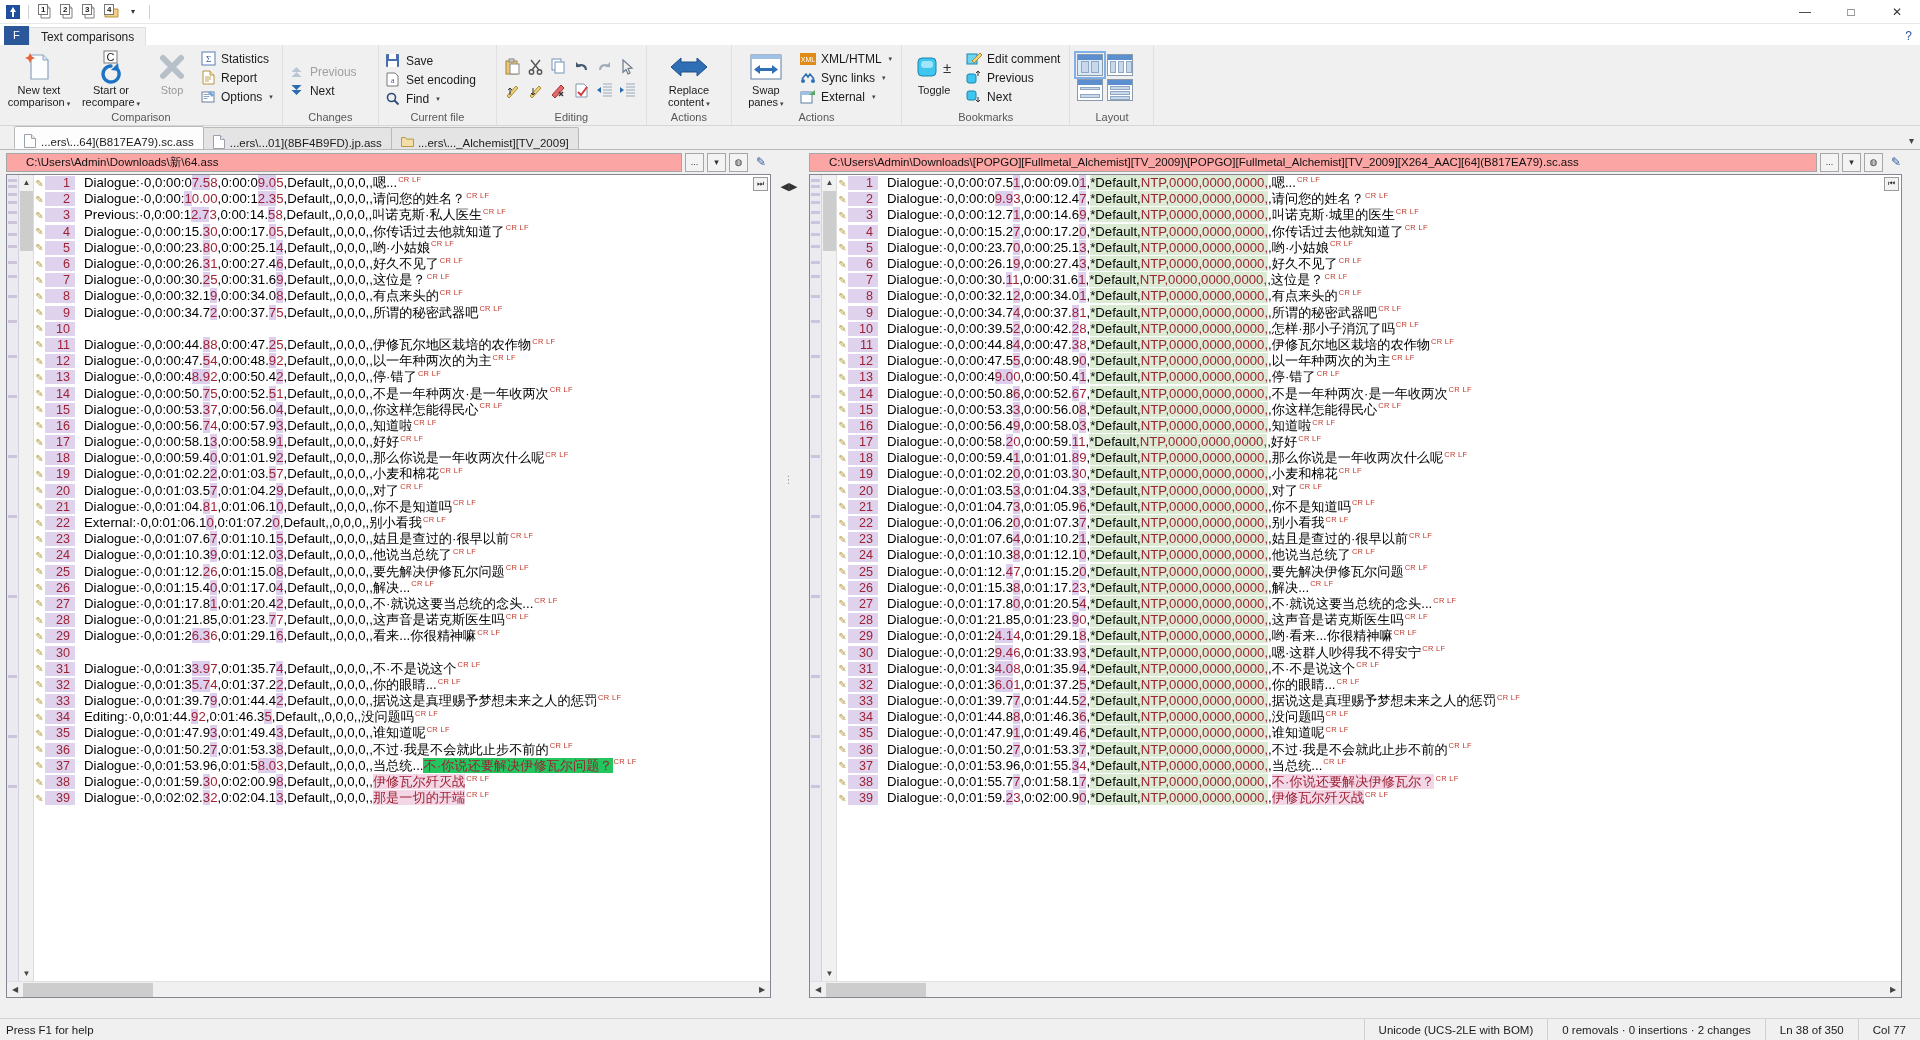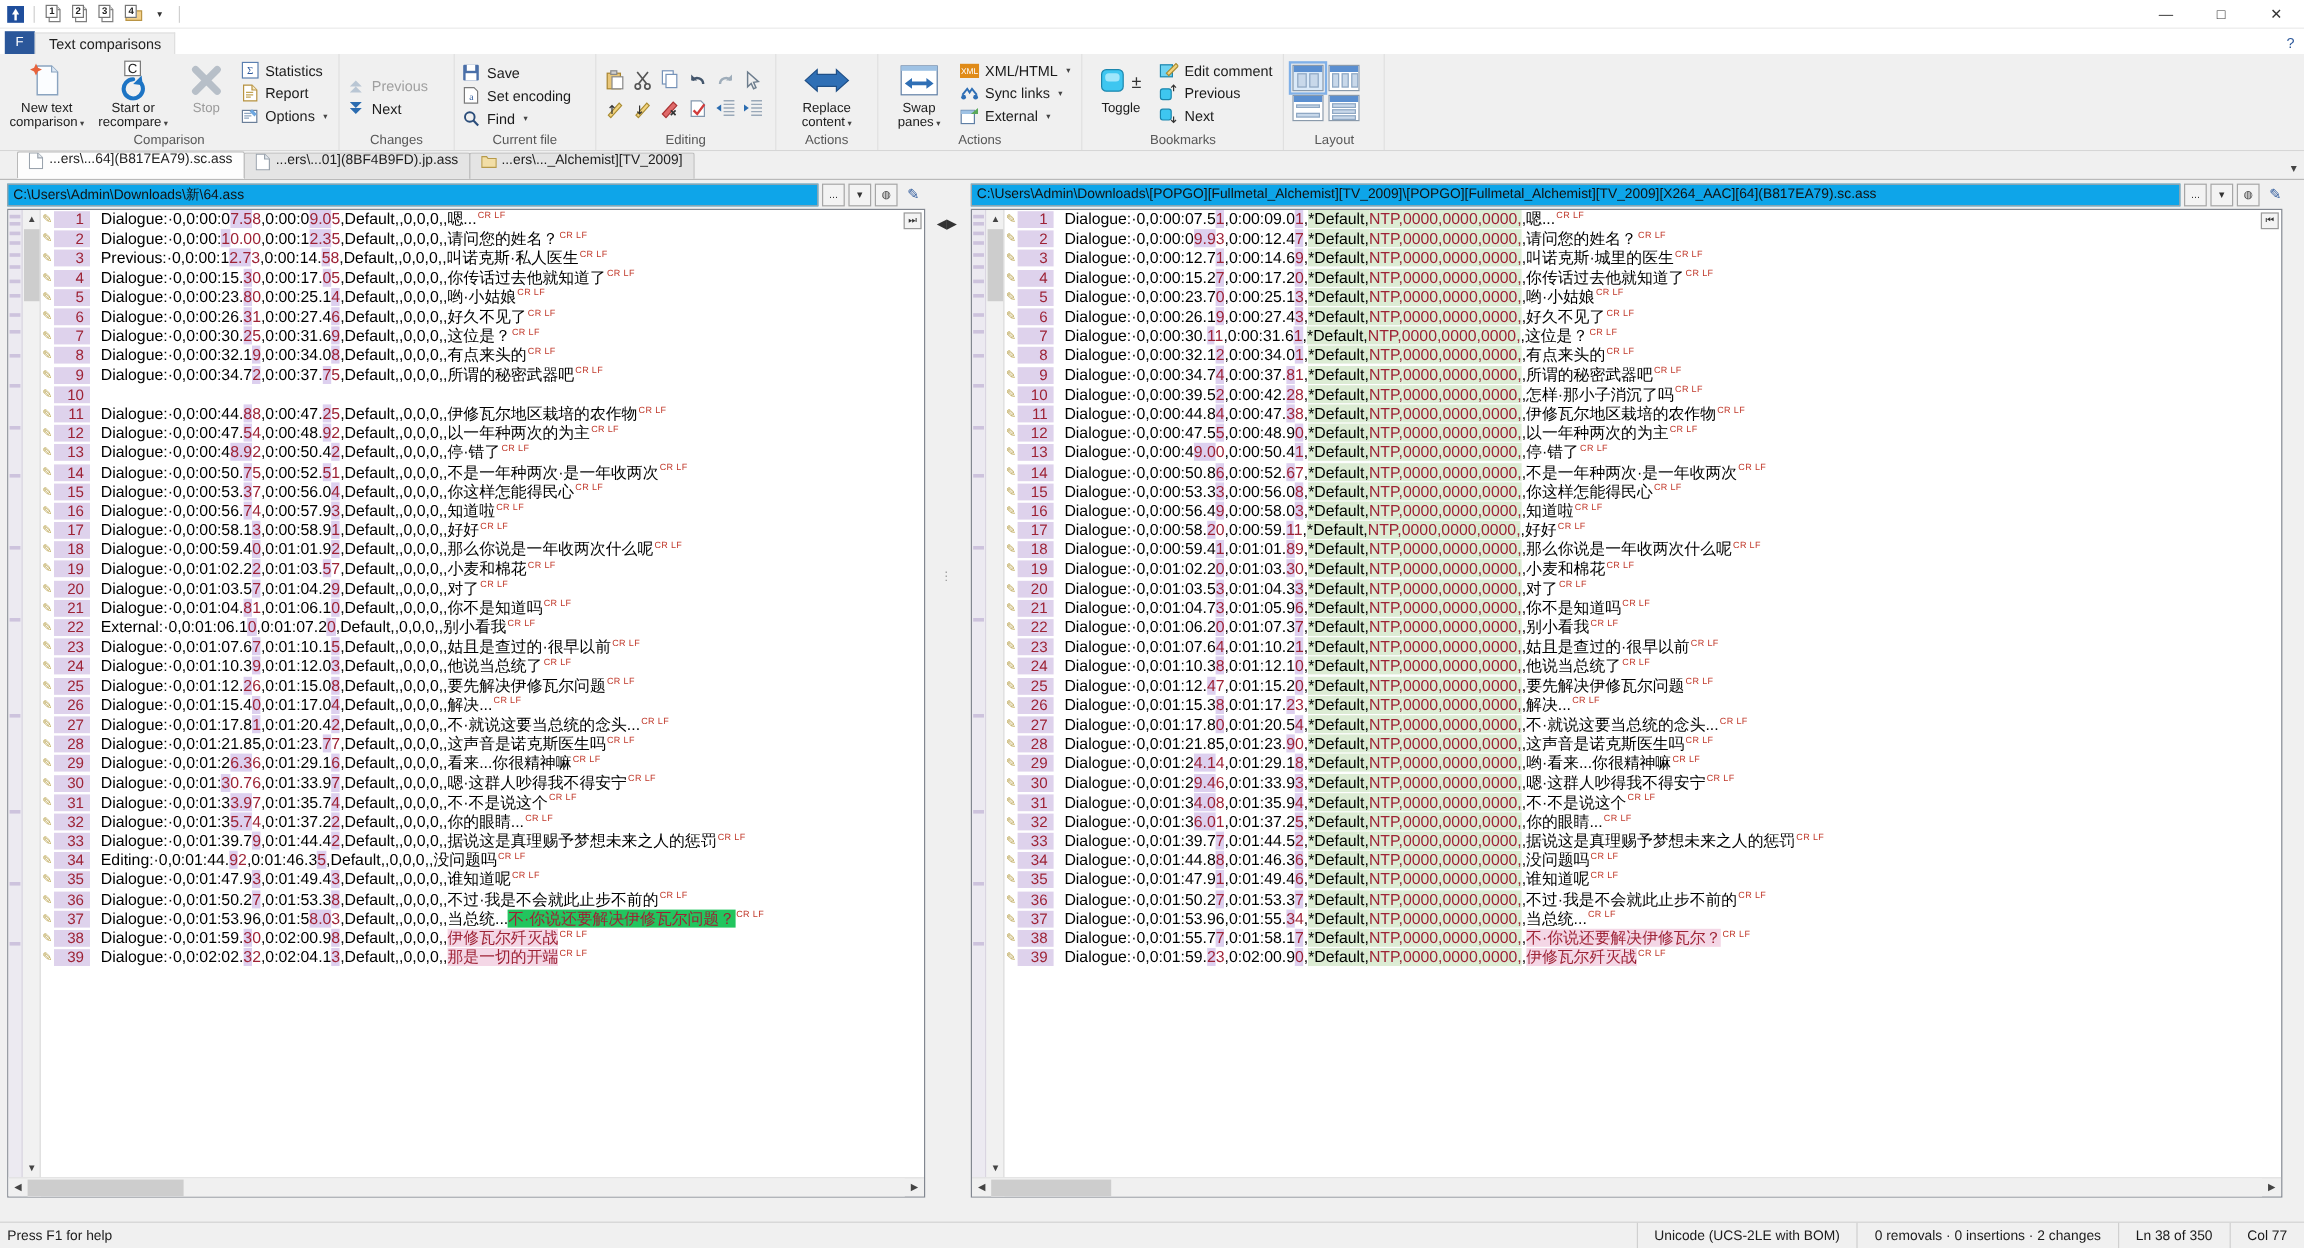--- a/index.html
+++ b/index.html
@@ -121,7 +121,7 @@
     padding-left: 14px; border-bottom: 1px solid #b9b9b9; position: relative;
   }
   .doctab {
-    display: flex; align-items: flex-start; gap: 5px;
+    display: flex; align-items: flex-end; gap: 5px;
     font-size: 11.5px; color: #1c1c1c; height: 22px; padding: 0 9px;
     background: #e4e4e4; border: 1px solid #b9b9b9; border-bottom: none;
     margin-right: -1px; border-radius: 2px 2px 0 0;

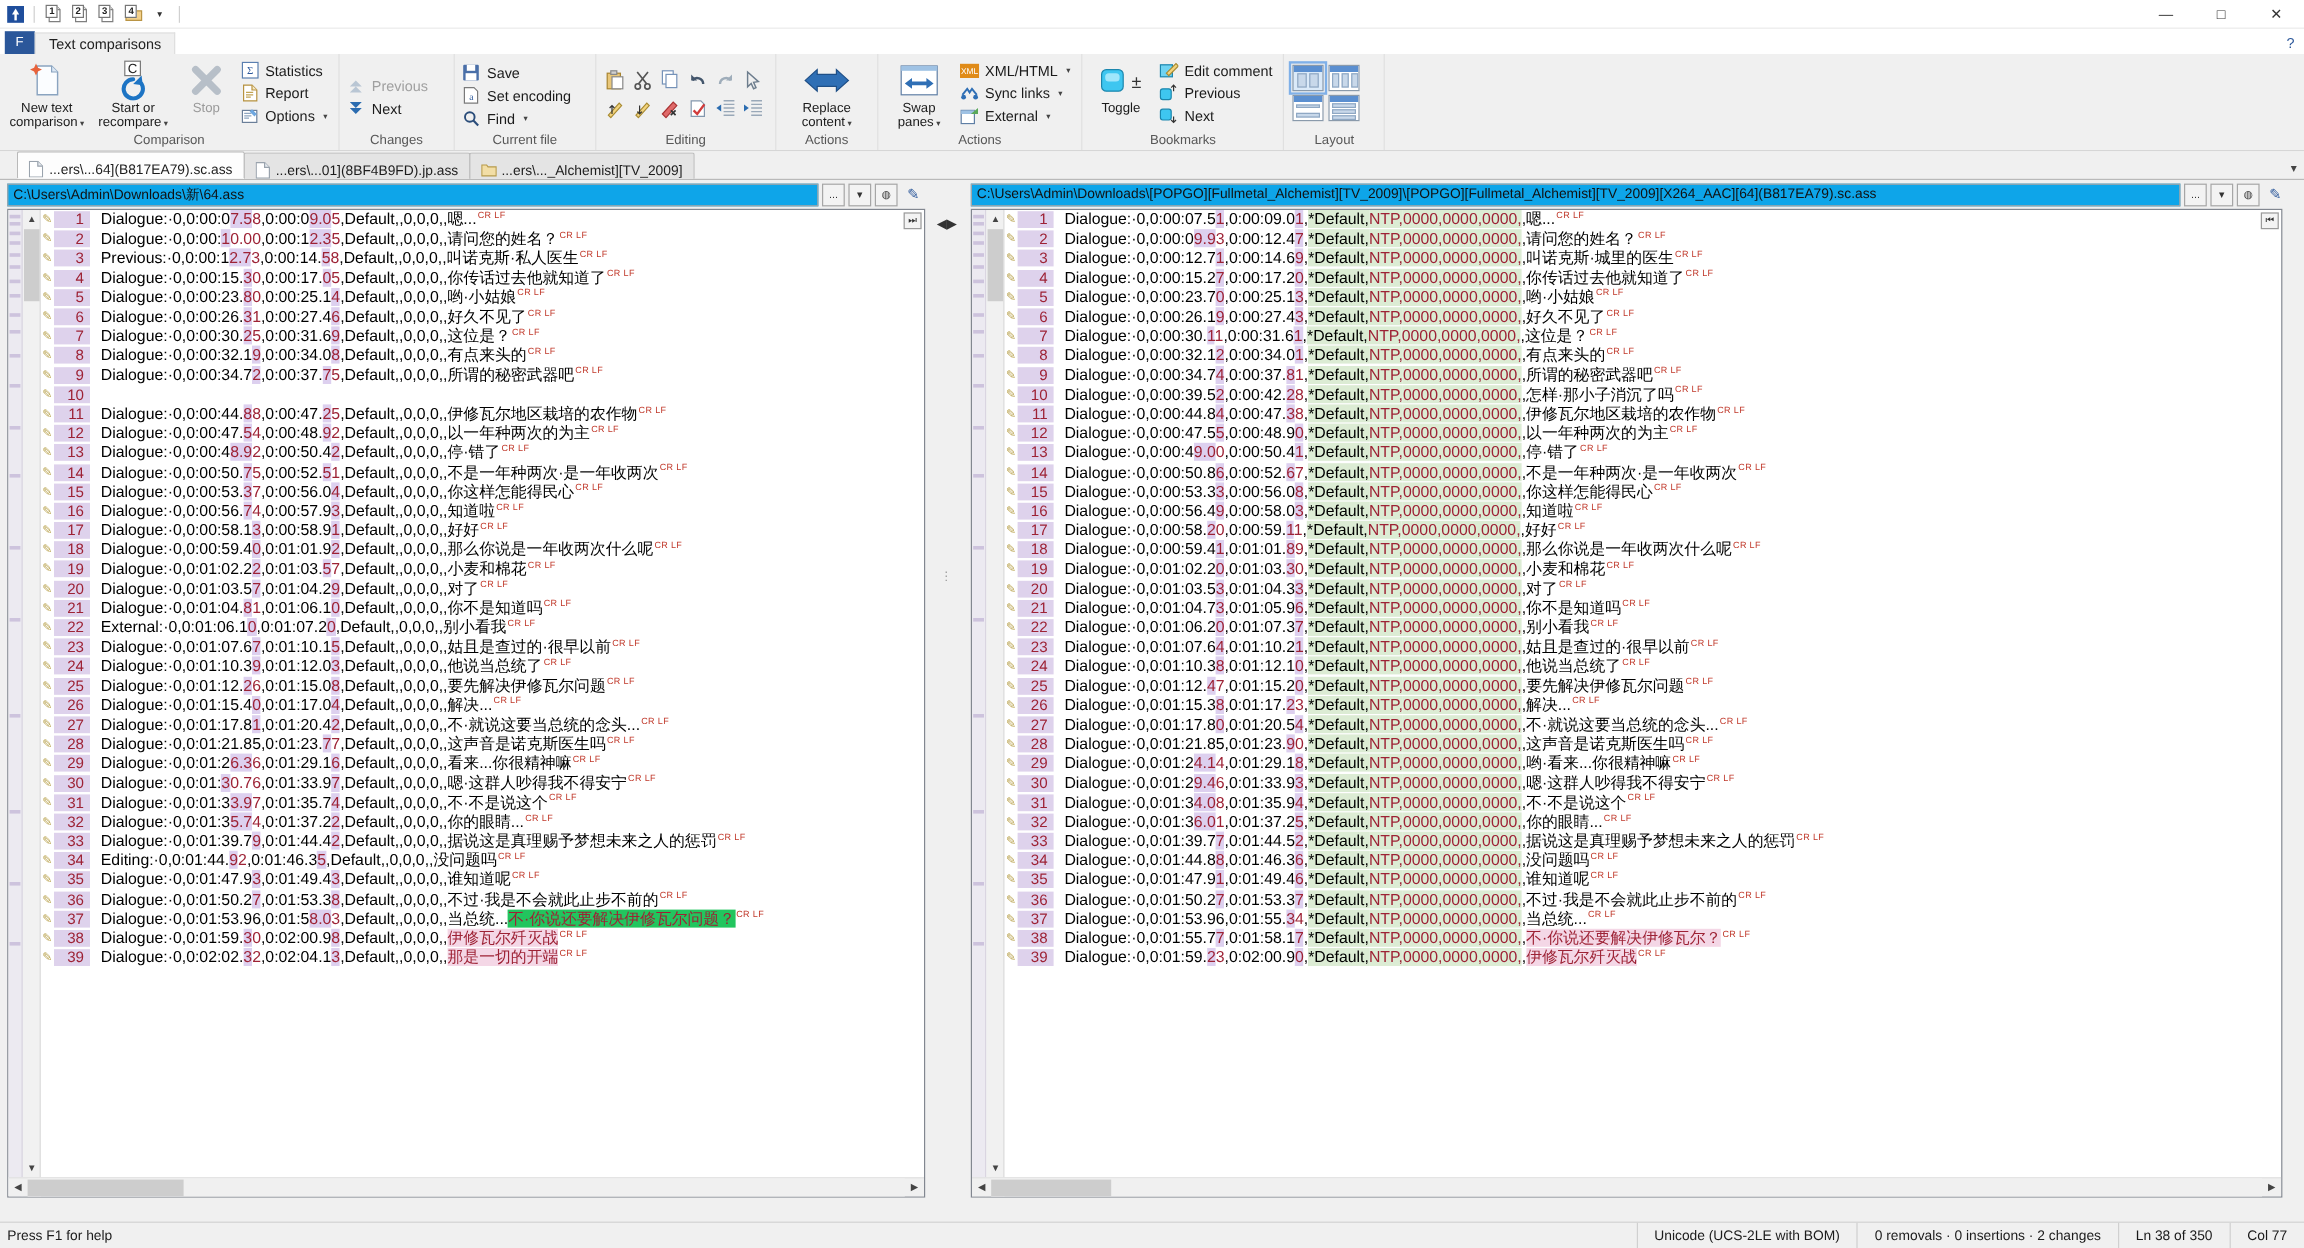--- a/index.html
+++ b/index.html
@@ -143,9 +143,9 @@
     display: flex; align-items: center; height: 22px; padding: 2px 4px 0 6px; gap: 3px;
   }
   .pathbox {
-    flex: 1; height: 19px; background: #0ea5e9; border: 1px solid #a6a6a6;
+    flex: 1; height: 19px; background: #fca5a5; border: 1px solid #a6a6a6;
     font-size: 11.5px; color: #111; display: flex; align-items: center;
-    padding: 0 4px; overflow: hidden; white-space: nowrap;
+    padding: 0 19px; overflow: hidden; white-space: nowrap;
   }
   .pbtn {
     width: 19px; height: 19px; border: 1px solid #a6a6a6; background: #f3f3f3;

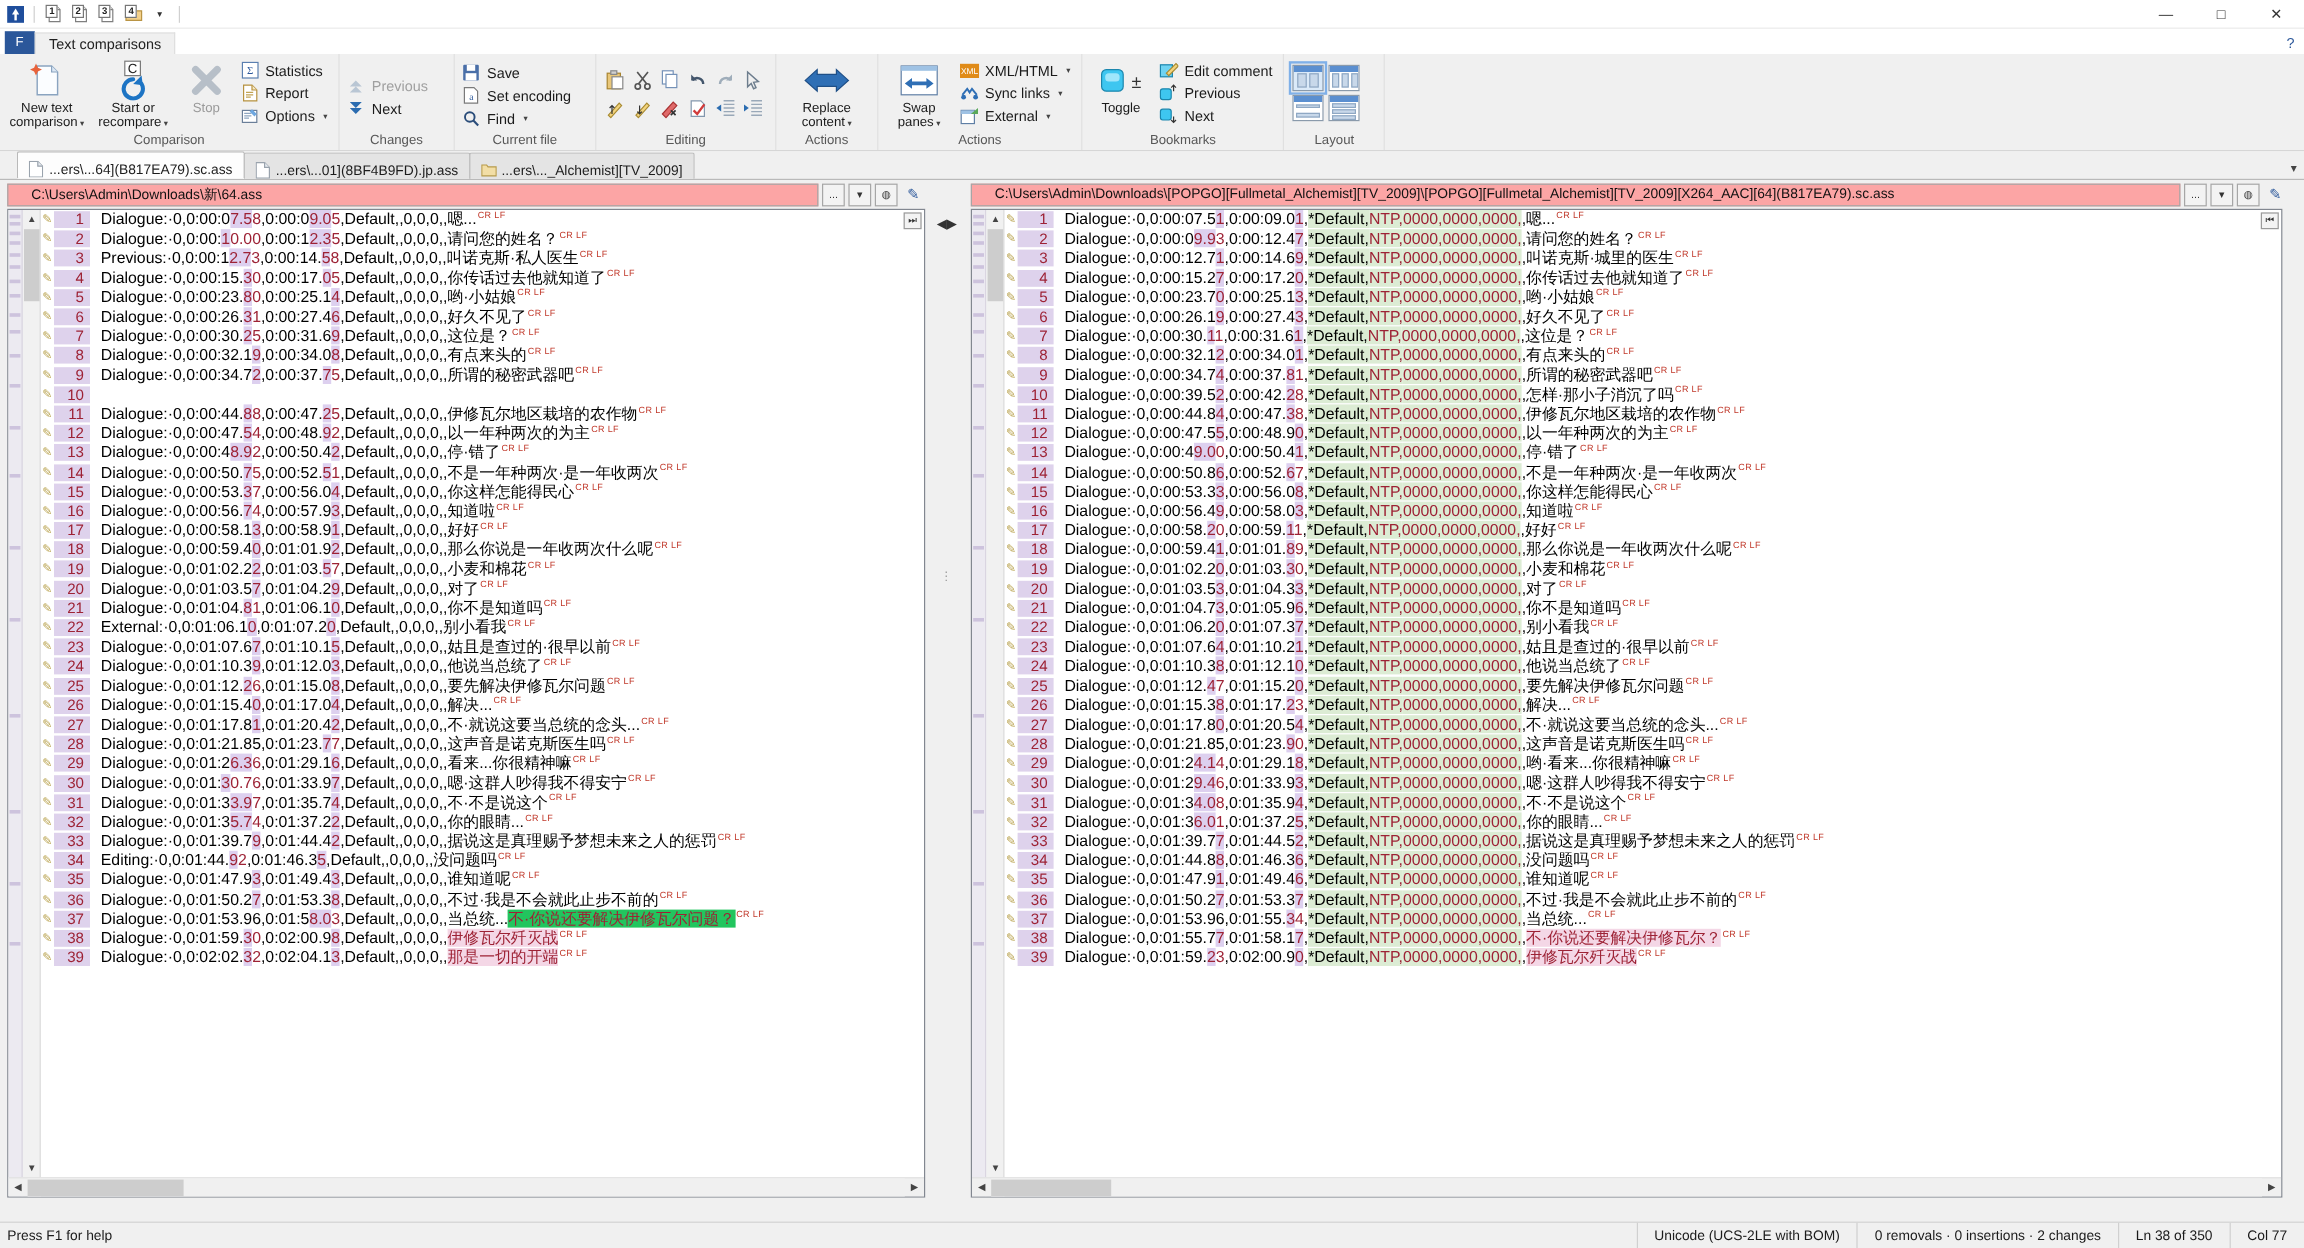--- a/index.html
+++ b/index.html
@@ -879,7 +879,6 @@
             <div class="row">
               <span class="chg">✎</span>
               <span class="ln lnband">30</span>
-              <span class="txt"><span class="seg">Dialogue:·0,0:01:</span><span class="seg hl-p red">3</span><span class="seg red">0.76</span><span class="seg">,0:01:33.9</span><span class="seg hl-p red">7</span><span class="seg">,Default,,0,0,0,,</span><span class="seg">嗯·这群人吵得我不得安宁</span><span class="crlf">CR LF</span></span>
             </div>
             <div class="row">
               <span class="chg">✎</span>

